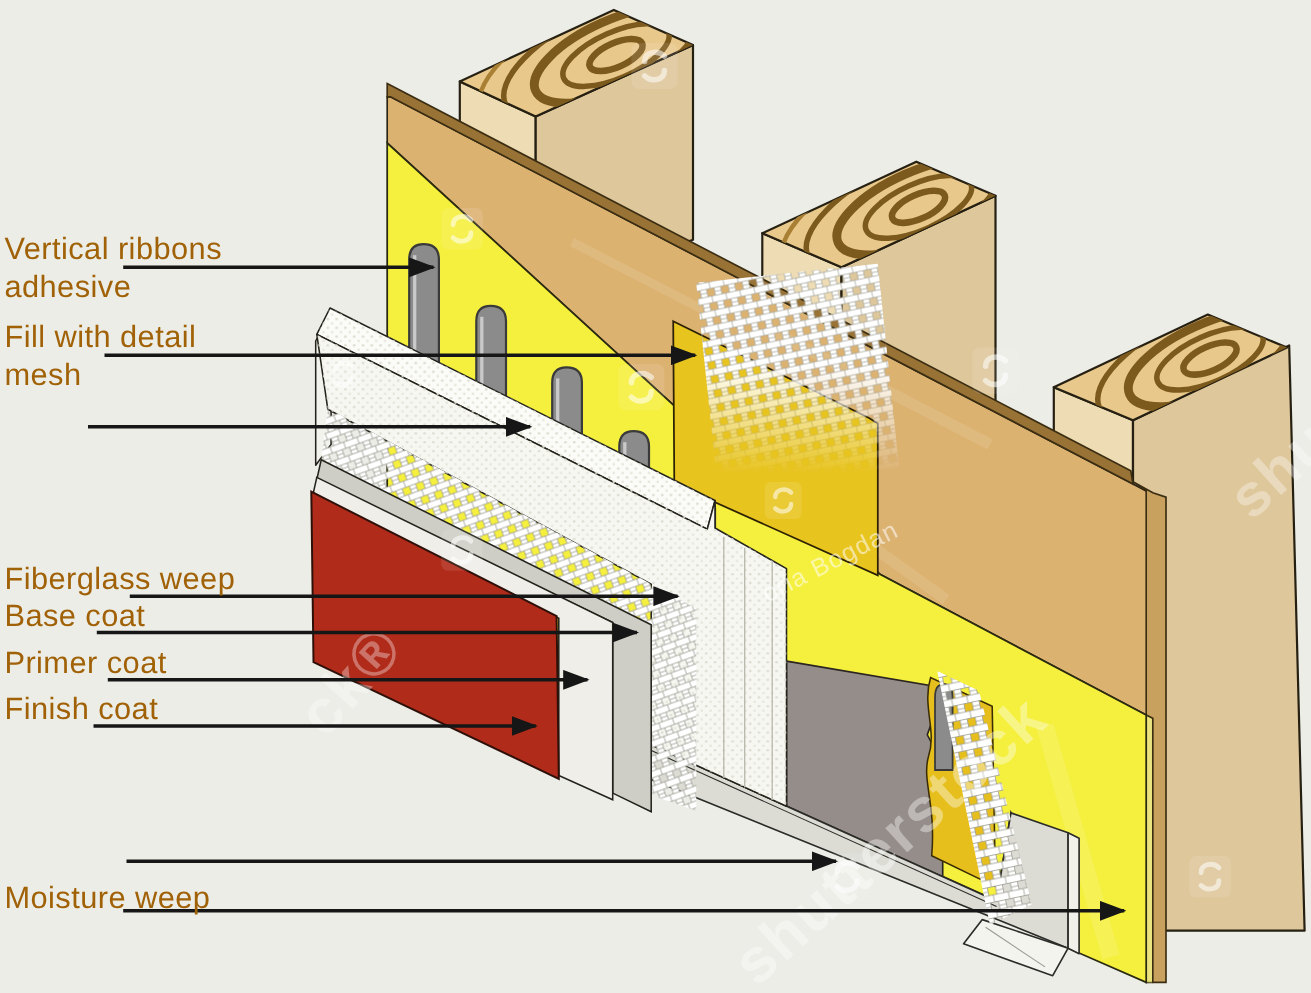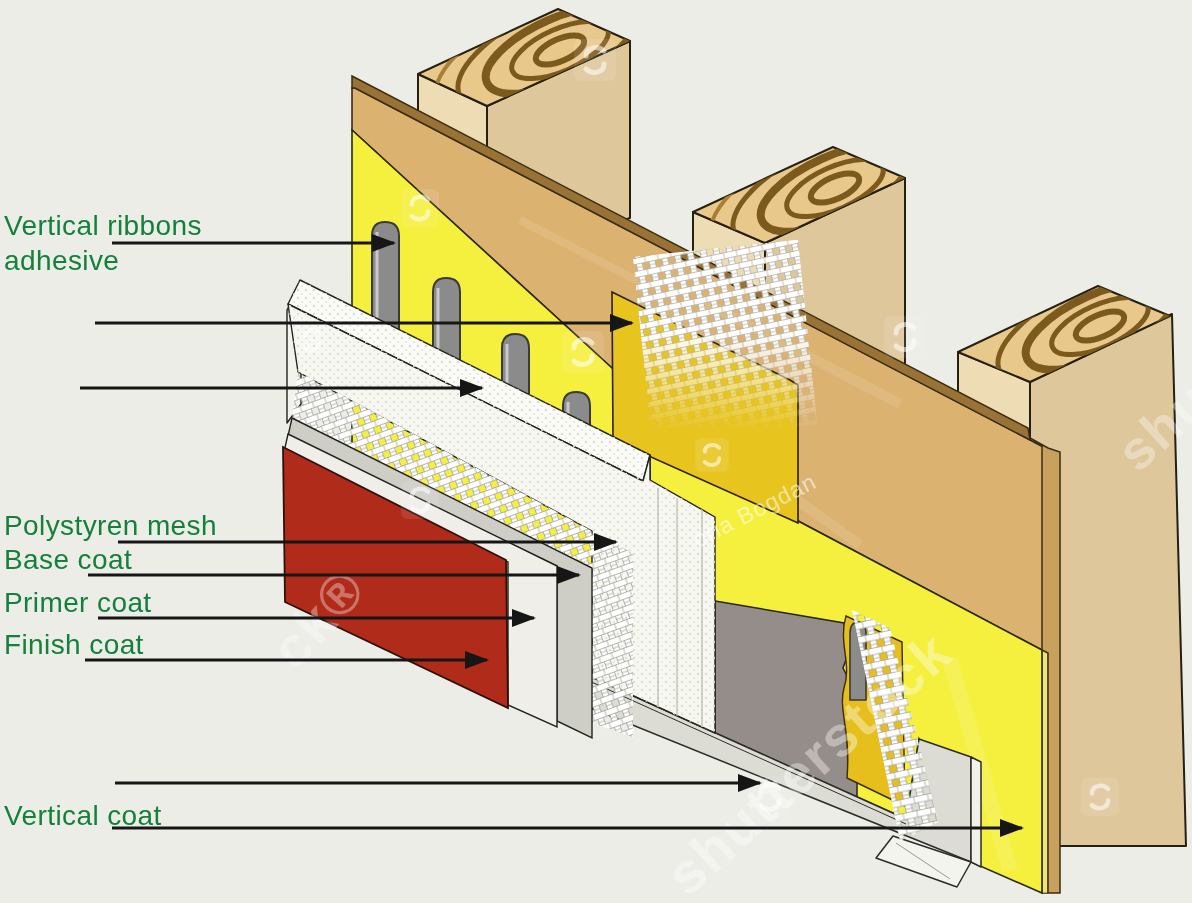--- a/index.html
+++ b/index.html
@@ -6,7 +6,7 @@
   #stage{position:relative;width:1192px;height:903px;overflow:hidden;background:#ecede7;
          font-family:"Liberation Sans",sans-serif;}
   #art{position:absolute;left:0;top:0;}
-  .lbl{position:absolute;left:4px;color:#15803d;font-size:28px;line-height:35px;
+  .lbl{position:absolute;left:4px;color:#a16207;font-size:28px;line-height:35px;
        letter-spacing:.4px;white-space:pre-line;font-family:"Liberation Sans",sans-serif;}
 </style>
 </head>

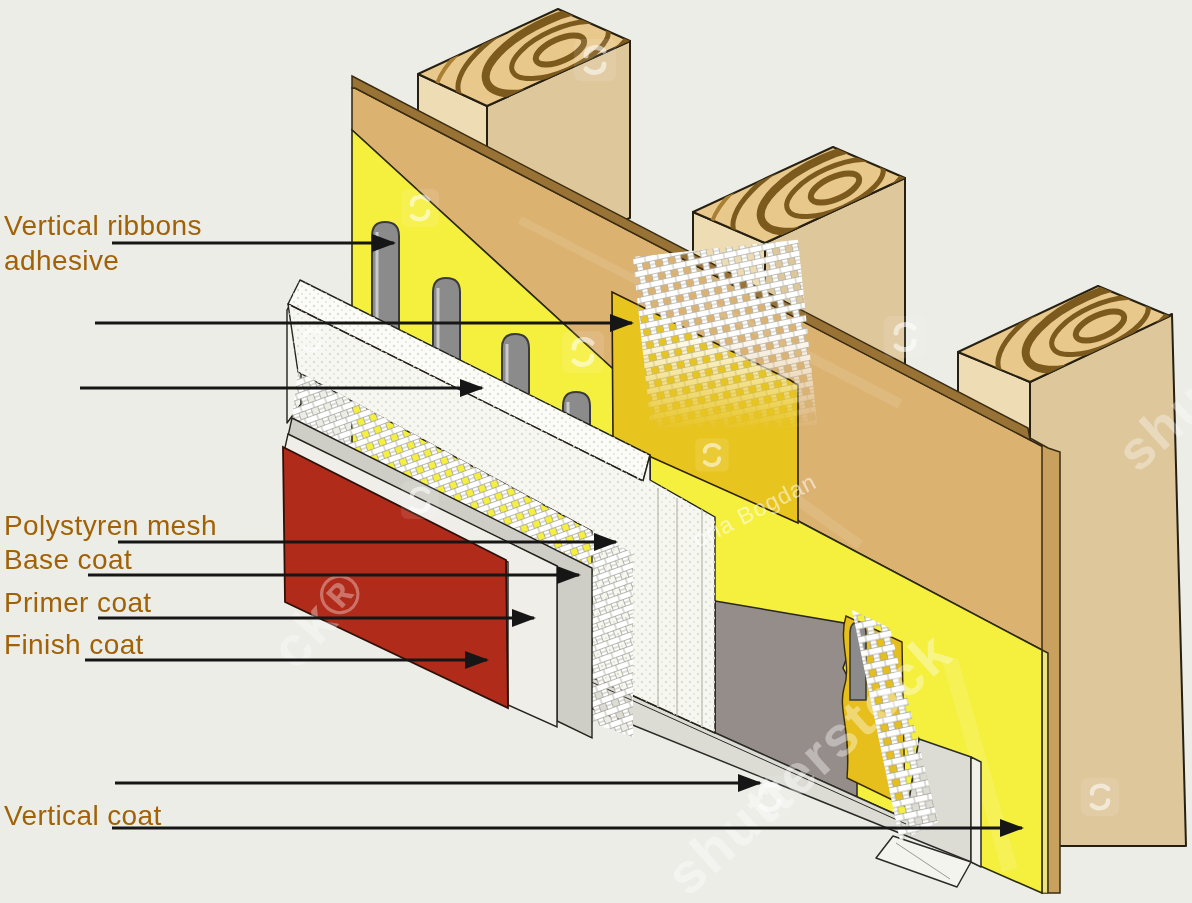--- a/index.html
+++ b/index.html
@@ -221,6 +221,8 @@
 
 <div class="lbl" style="top:208px">Vertical ribbons
 adhesive</div>
+<div class="lbl" style="top:288px">Fill with detail
+mesh</div>
 <div class="lbl" style="top:508px">Polystyren mesh</div>
 <div class="lbl" style="top:542px">Base coat</div>
 <div class="lbl" style="top:627px">Finish coat</div>

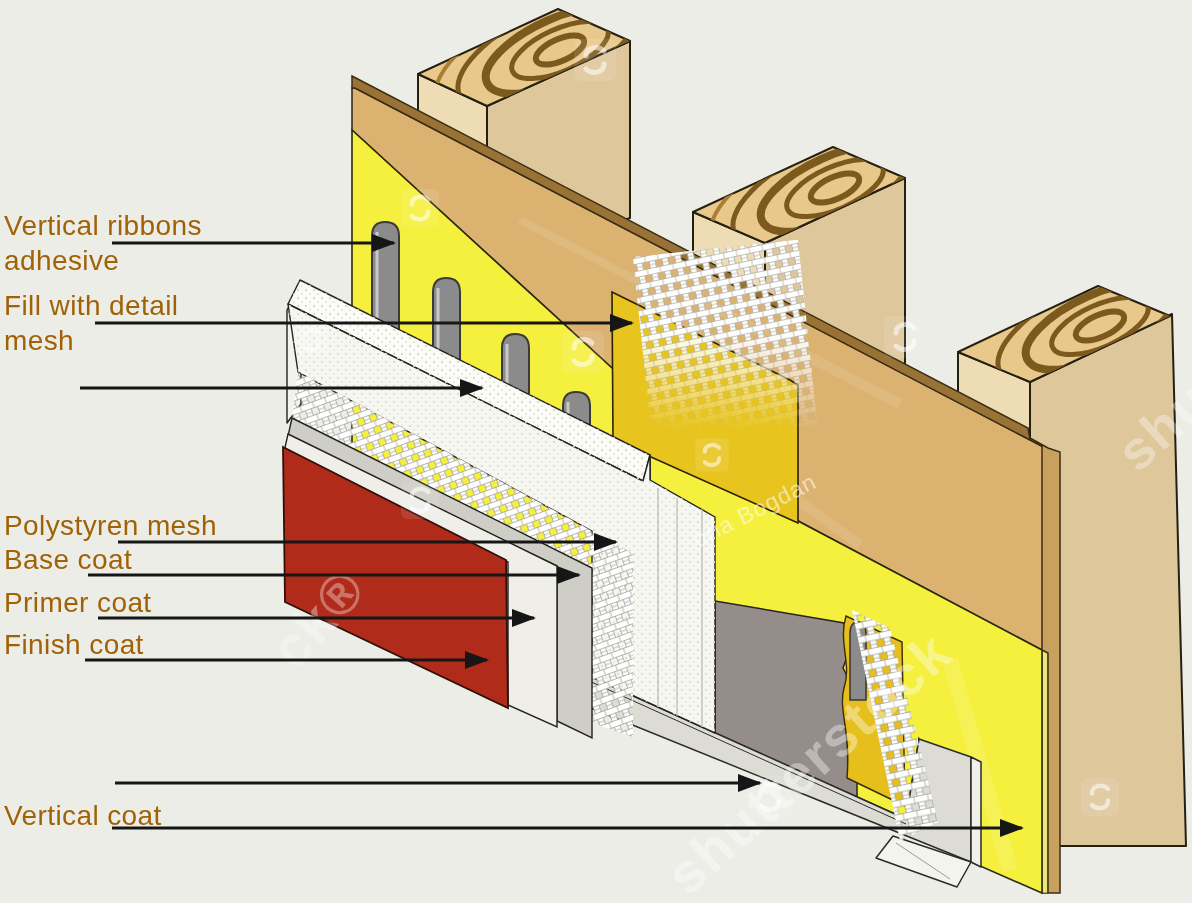--- a/index.html
+++ b/index.html
@@ -223,7 +223,7 @@
 adhesive</div>
 <div class="lbl" style="top:288px">Fill with detail
 mesh</div>
-<div class="lbl" style="top:508px">Polystyren mesh</div>
+<div class="lbl" style="top:508px">Fiberglass weep</div>
 <div class="lbl" style="top:542px">Base coat</div>
 <div class="lbl" style="top:627px">Finish coat</div>
 <div class="lbl" style="top:585px">Primer coat</div>

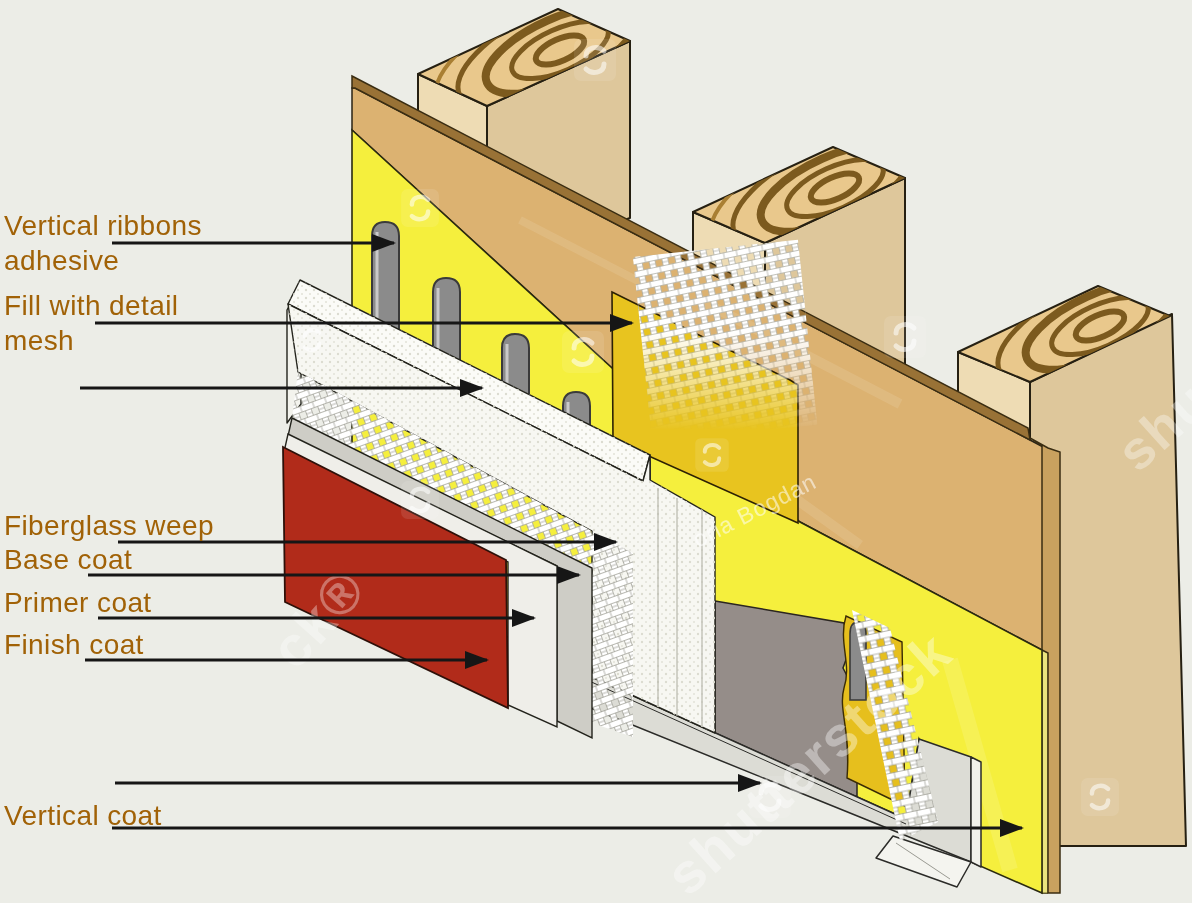--- a/index.html
+++ b/index.html
@@ -227,7 +227,7 @@
 <div class="lbl" style="top:542px">Base coat</div>
 <div class="lbl" style="top:627px">Finish coat</div>
 <div class="lbl" style="top:585px">Primer coat</div>
-<div class="lbl" style="top:798px">Vertical coat</div>
+<div class="lbl" style="top:798px">Moisture weep</div>
 
 </div>
 

